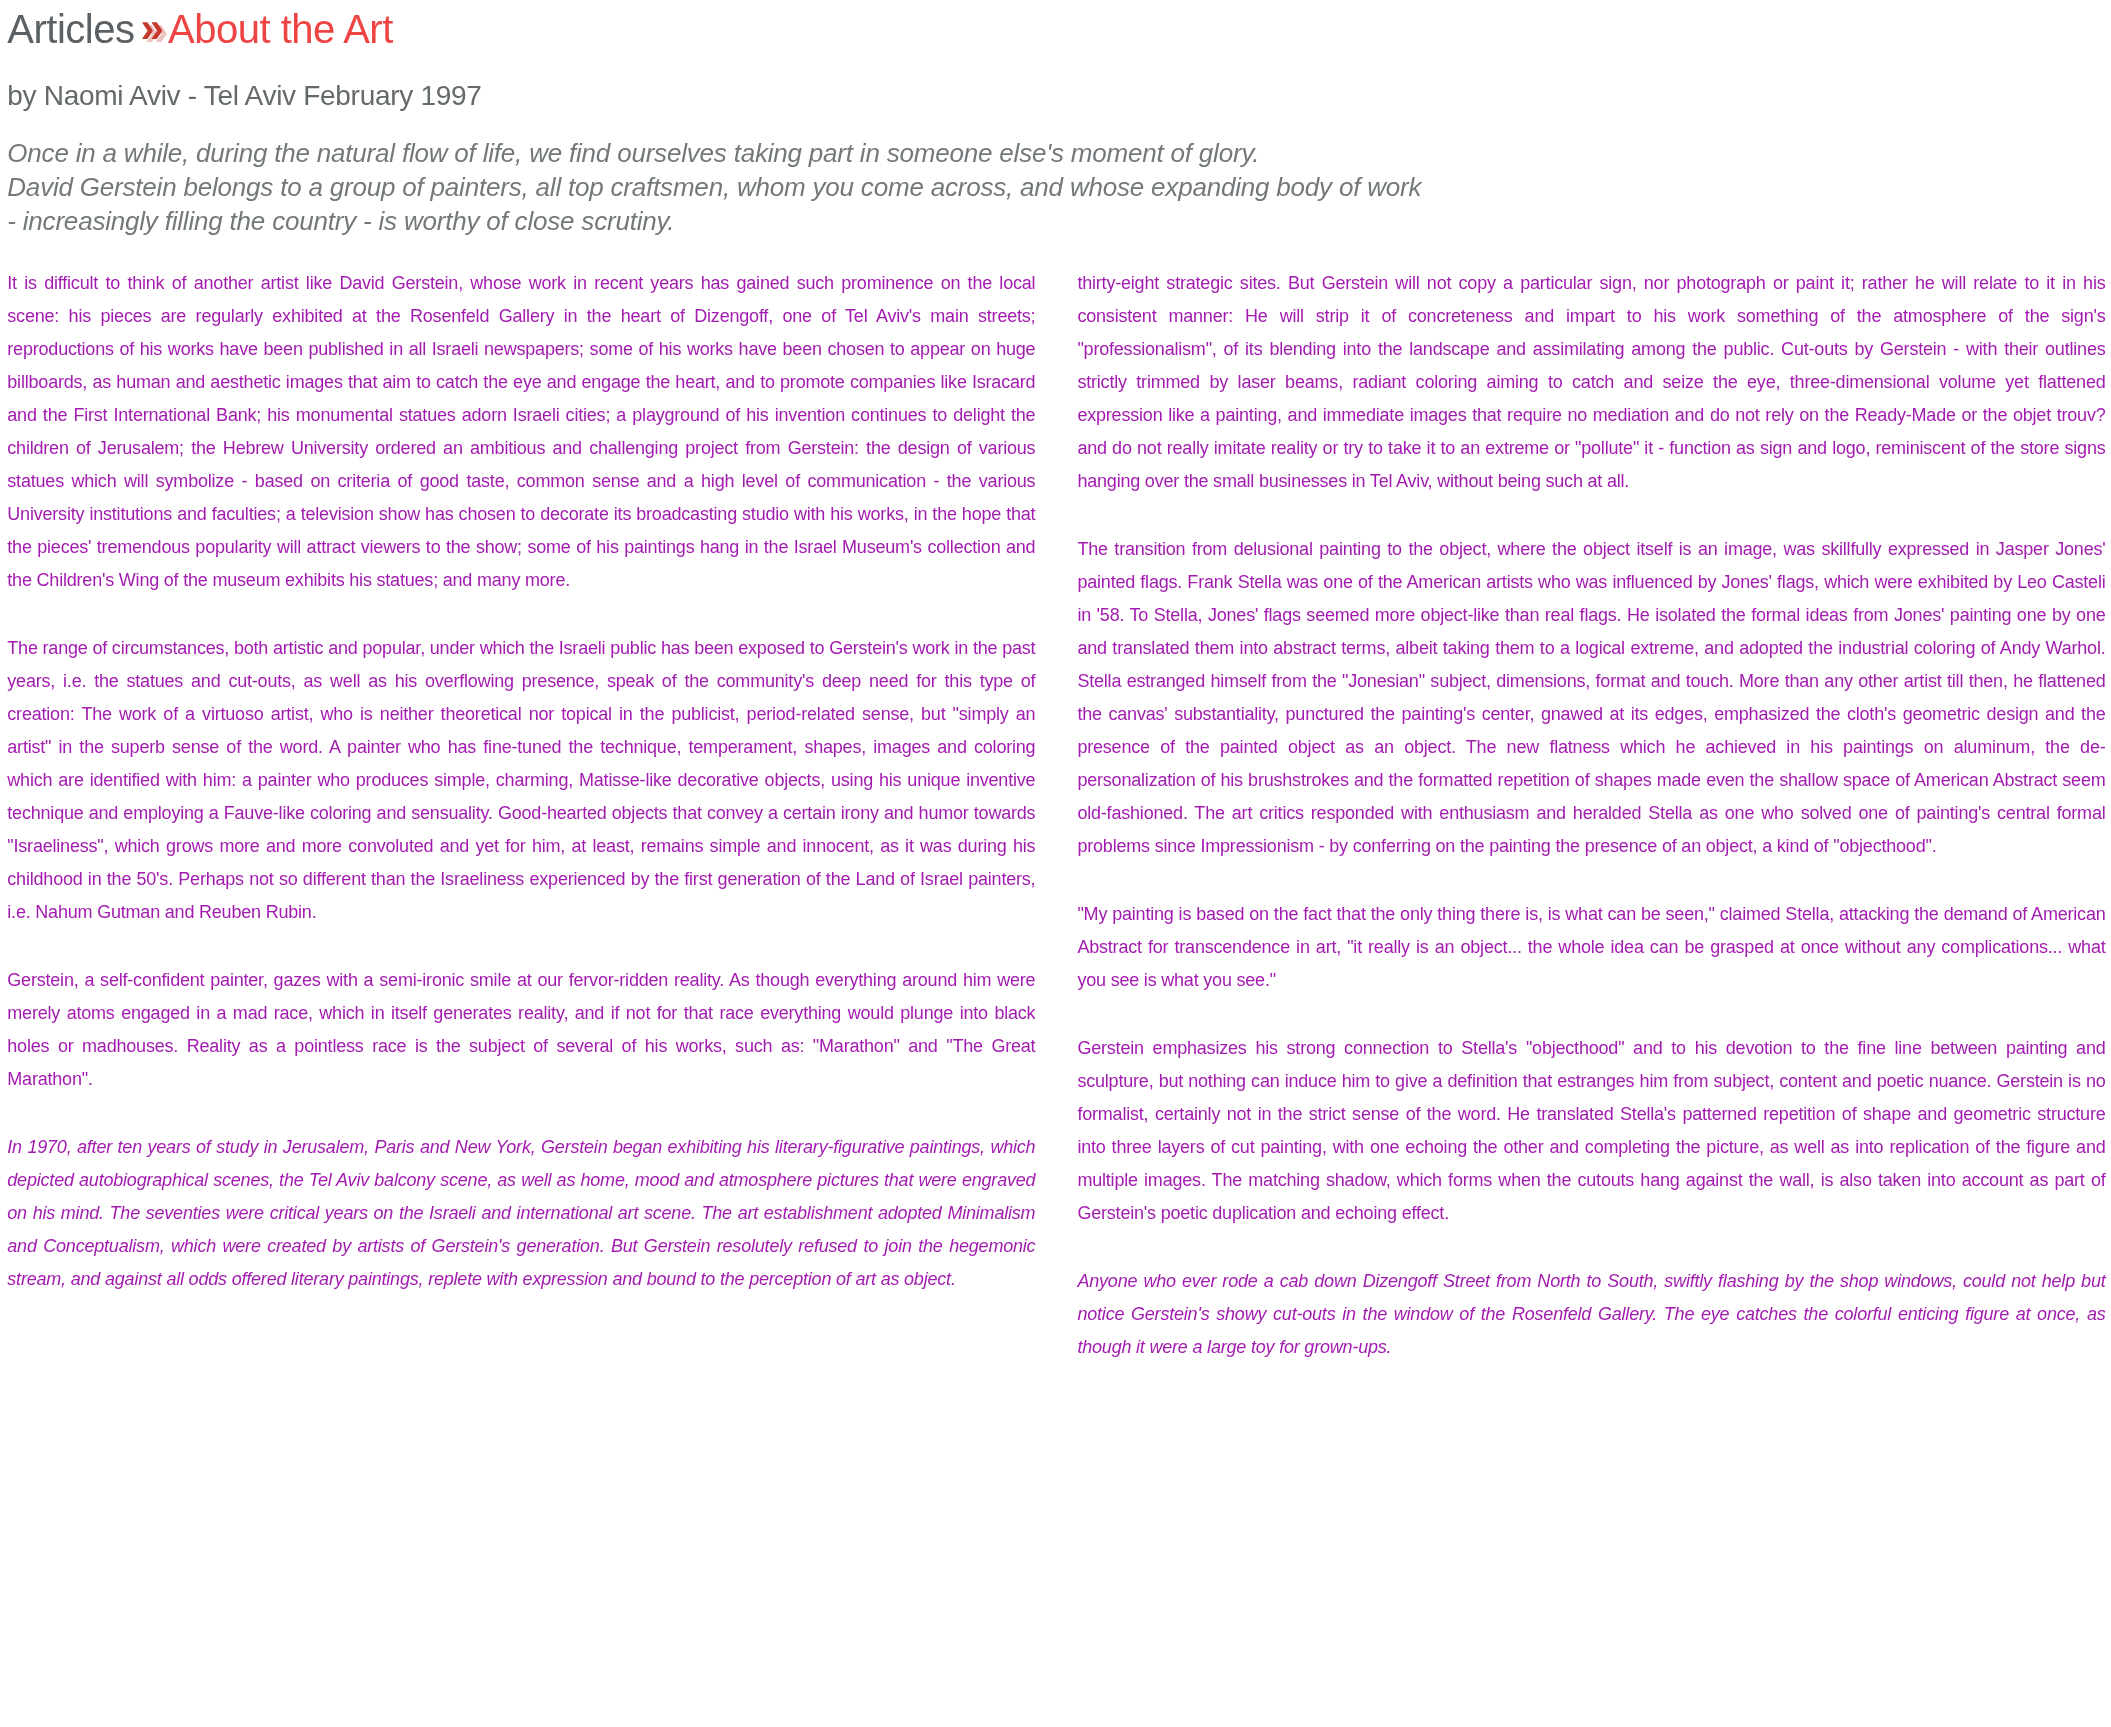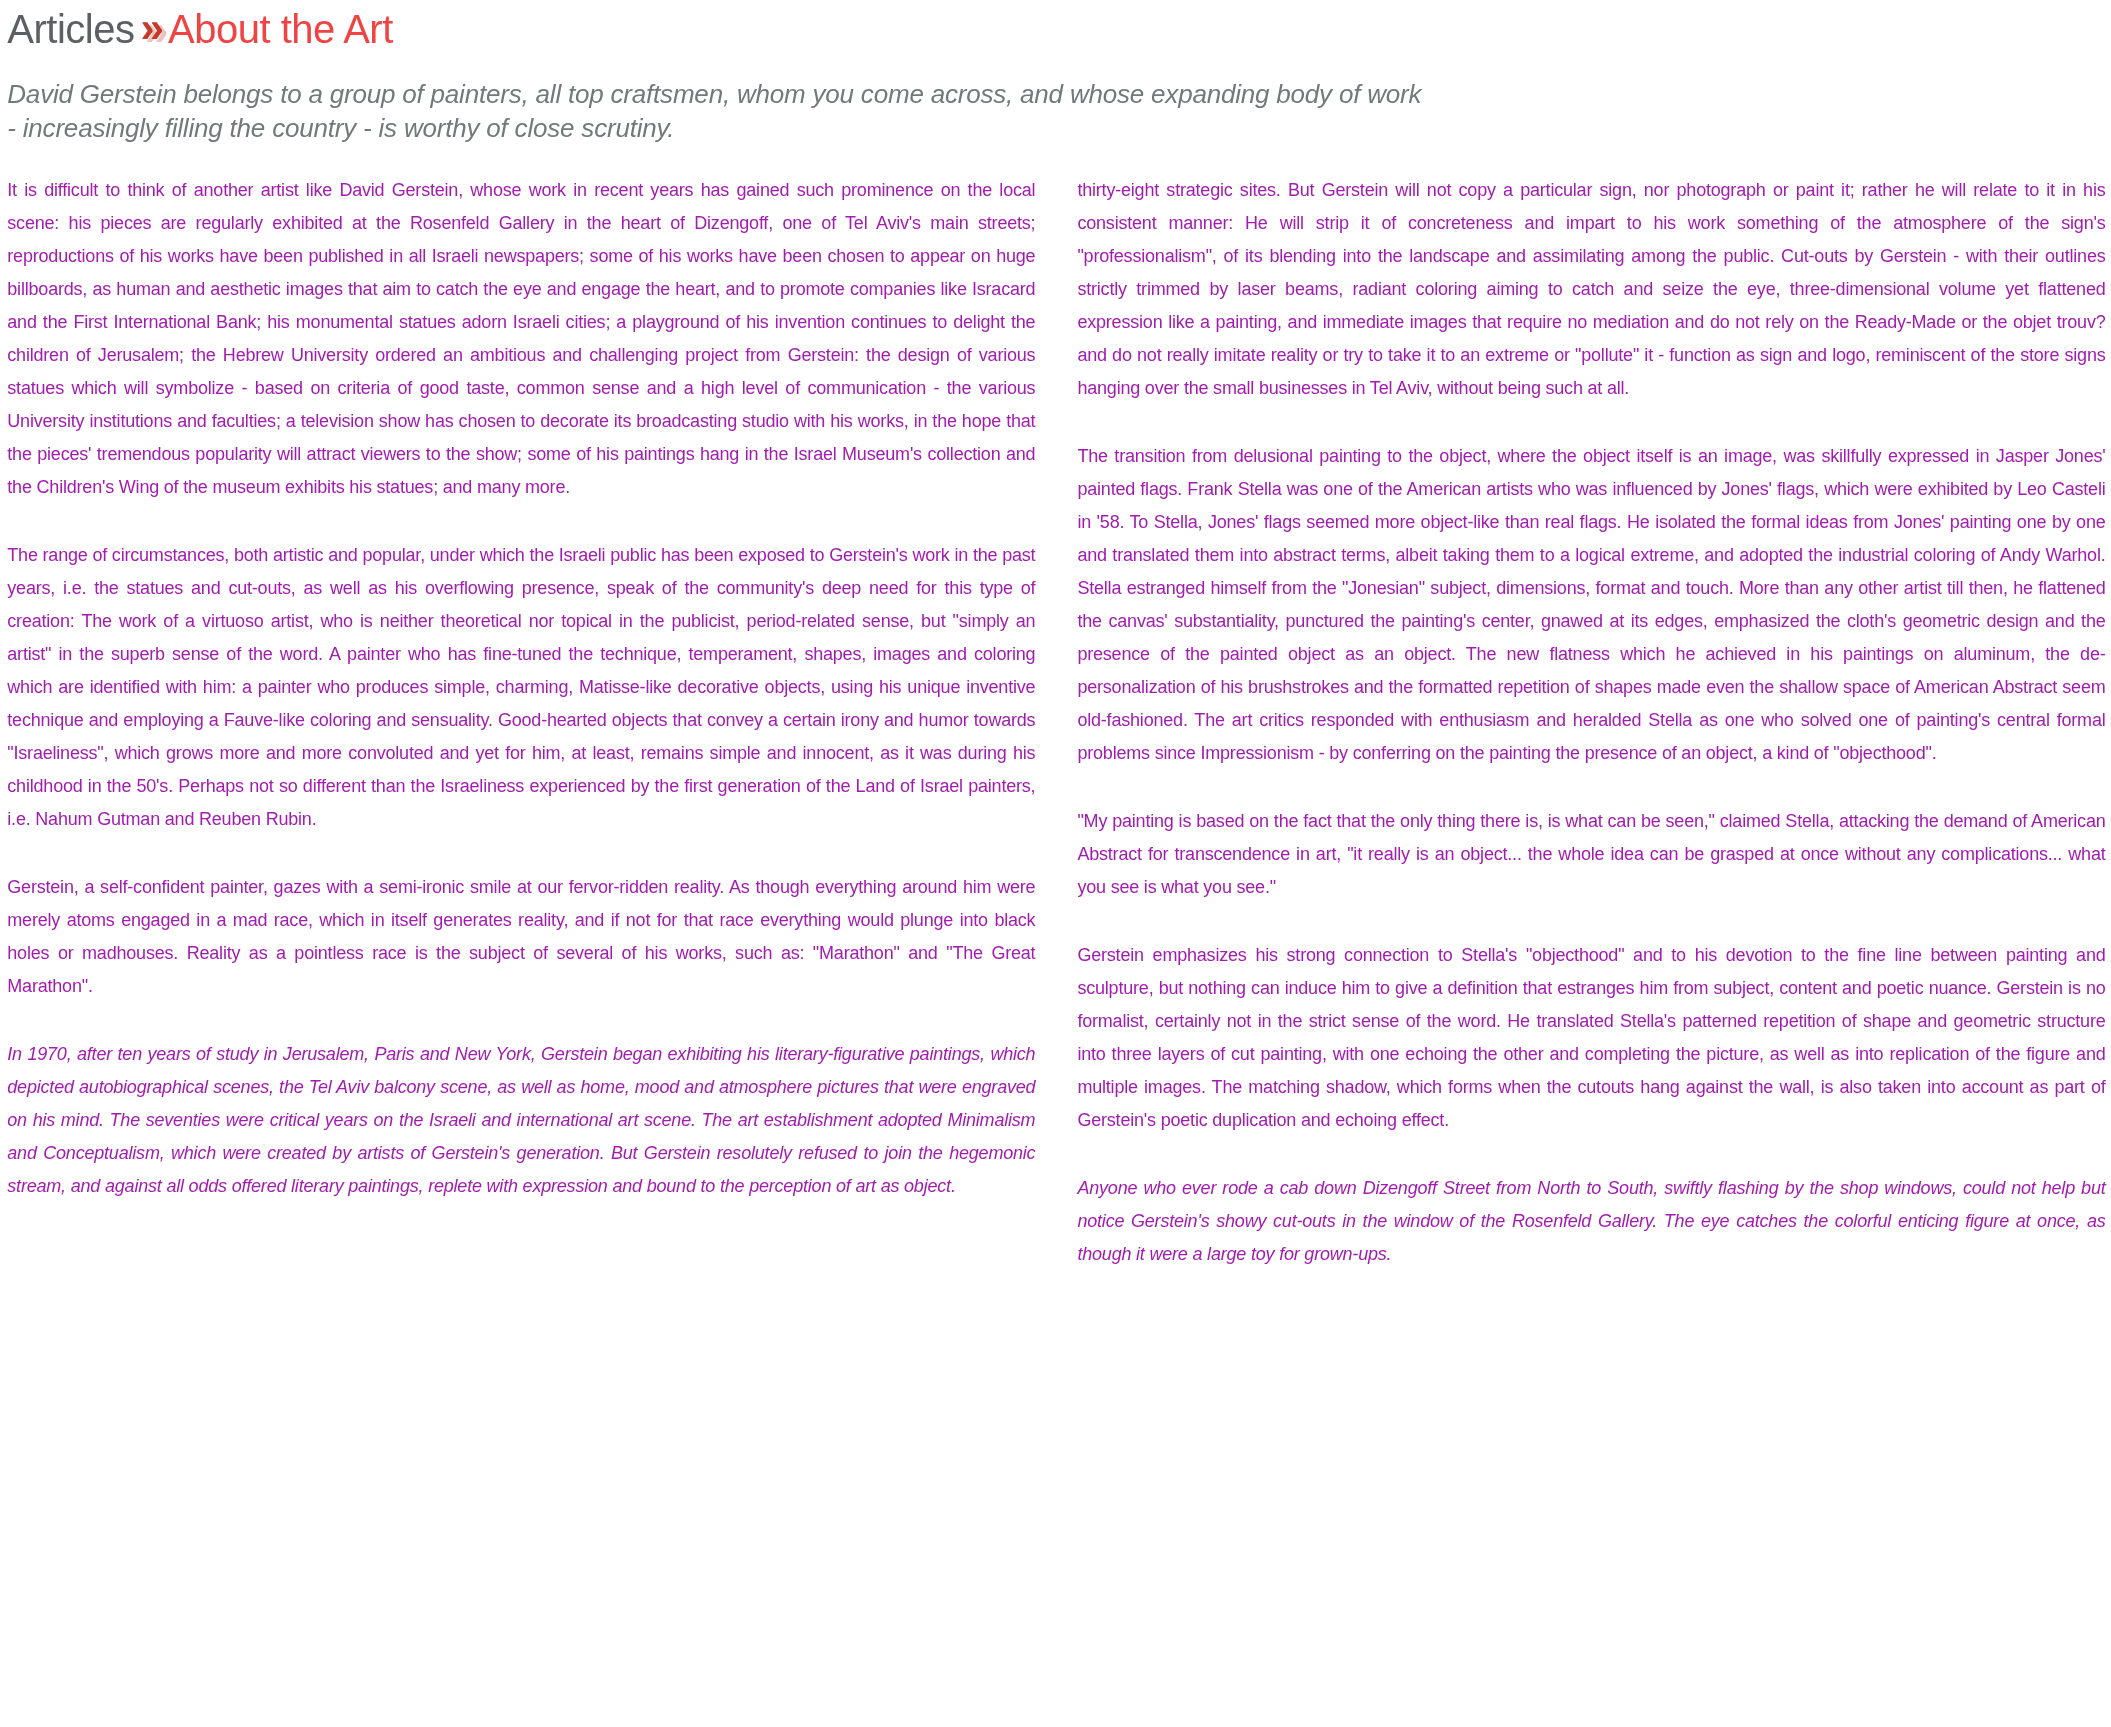--- a/index.html
+++ b/index.html
@@ -86,6 +86,7 @@
     <span class="crumb-current">About the Art</span>
   </nav>
 
+  <div class="byline">by Naomi Aviv - Tel Aviv February 1997</div>
 
   <div class="intro">
     <div>David Gerstein belongs to a group of painters, all top craftsmen, whom you come across, and whose expanding body of work</div>

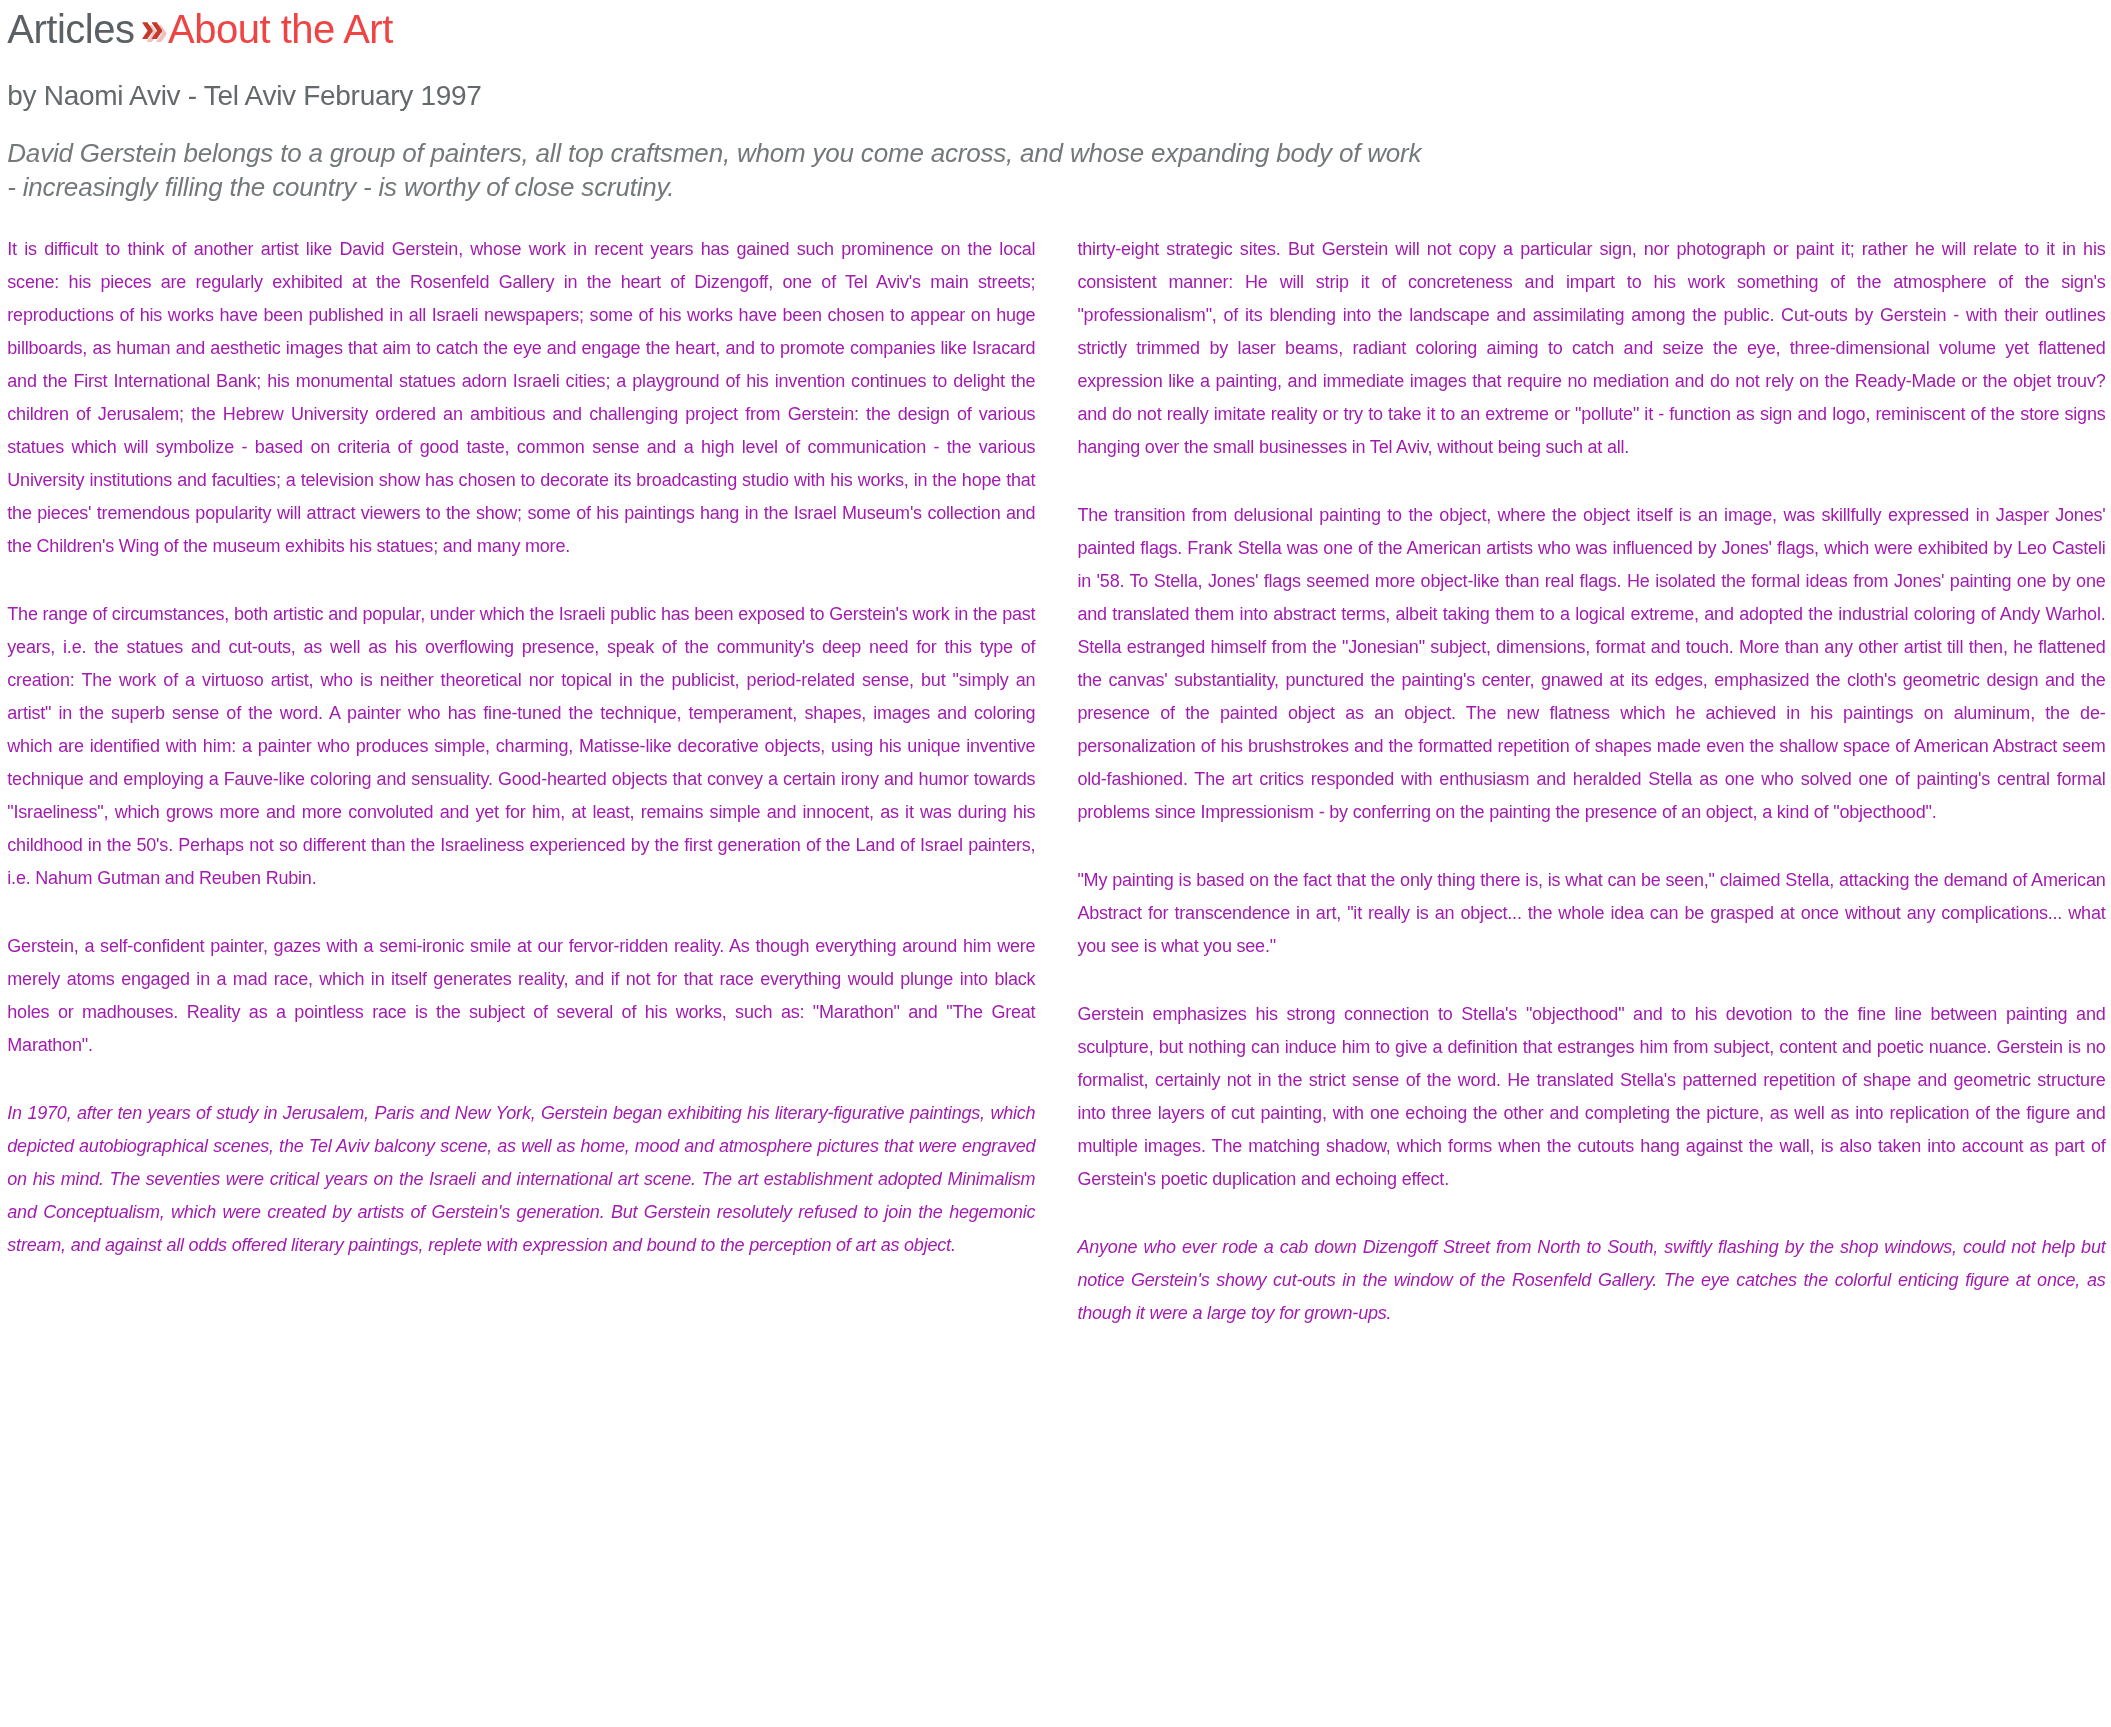--- a/index.html
+++ b/index.html
@@ -89,6 +89,7 @@
   <div class="byline">by Naomi Aviv - Tel Aviv February 1997</div>
 
   <div class="intro">
+    <div>Once in a while, during the natural flow of life, we find ourselves taking part in someone else's moment of glory.</div>
     <div>David Gerstein belongs to a group of painters, all top craftsmen, whom you come across, and whose expanding body of work</div>
     <div>- increasingly filling the country - is worthy of close scrutiny.</div>
   </div>

